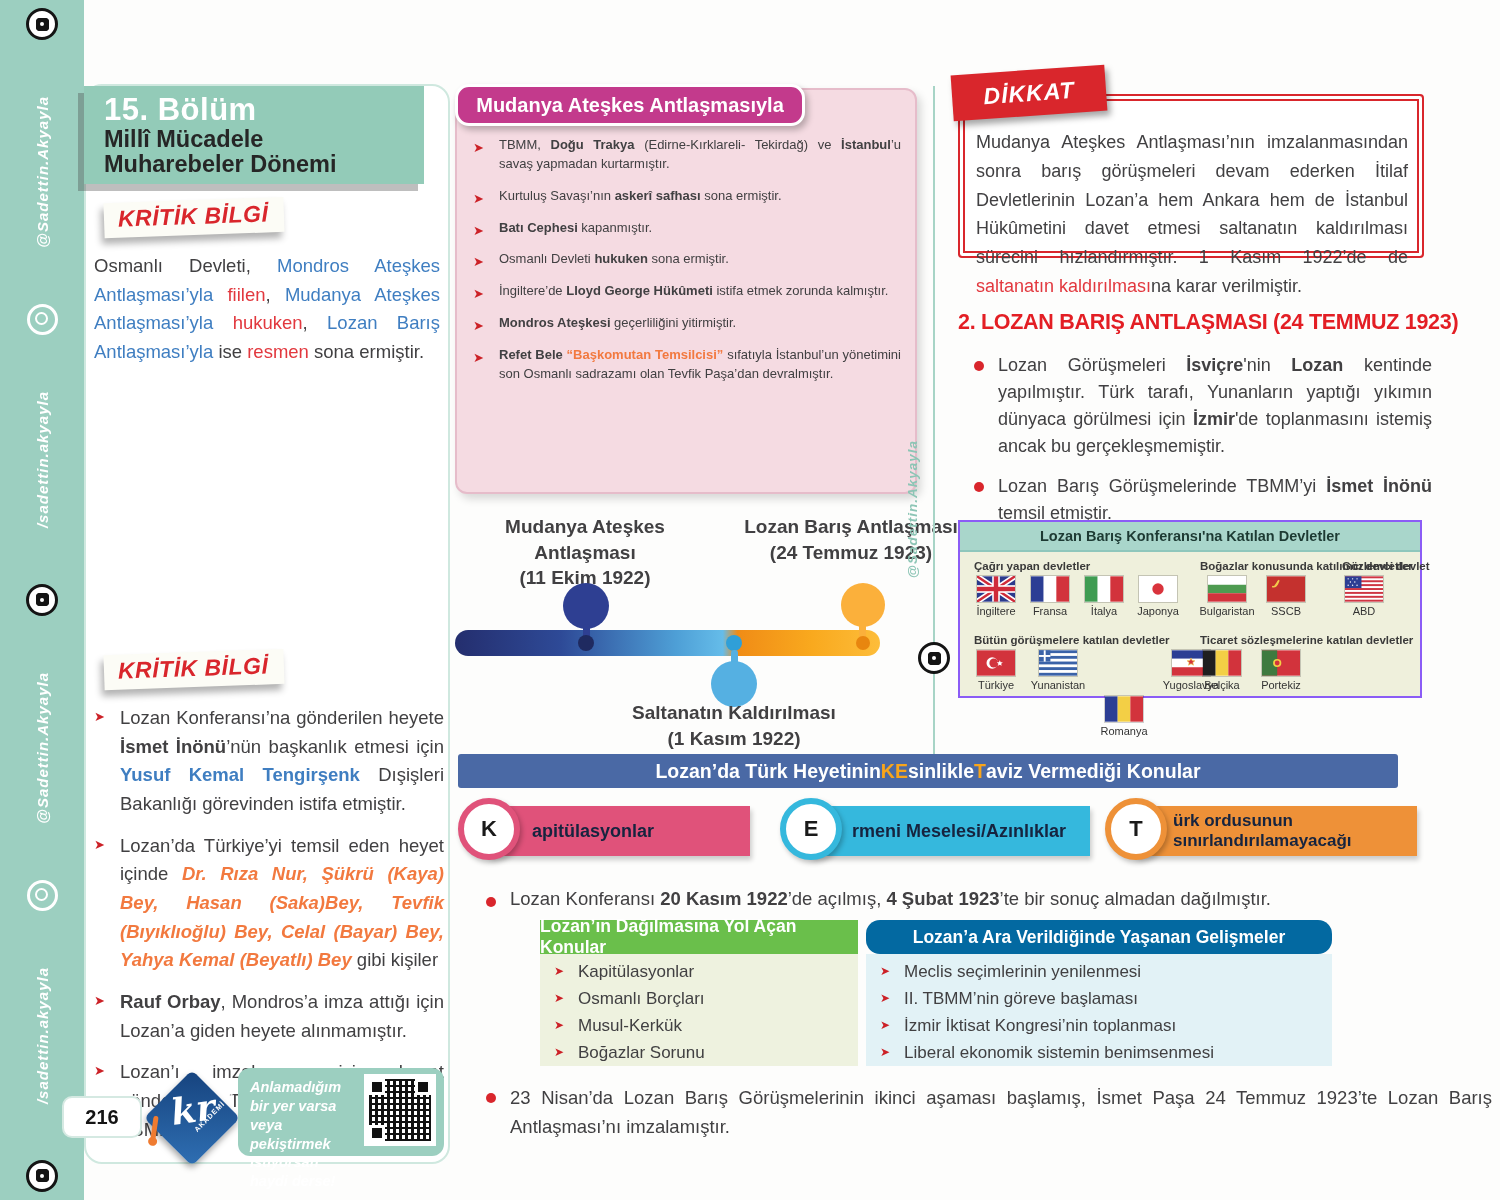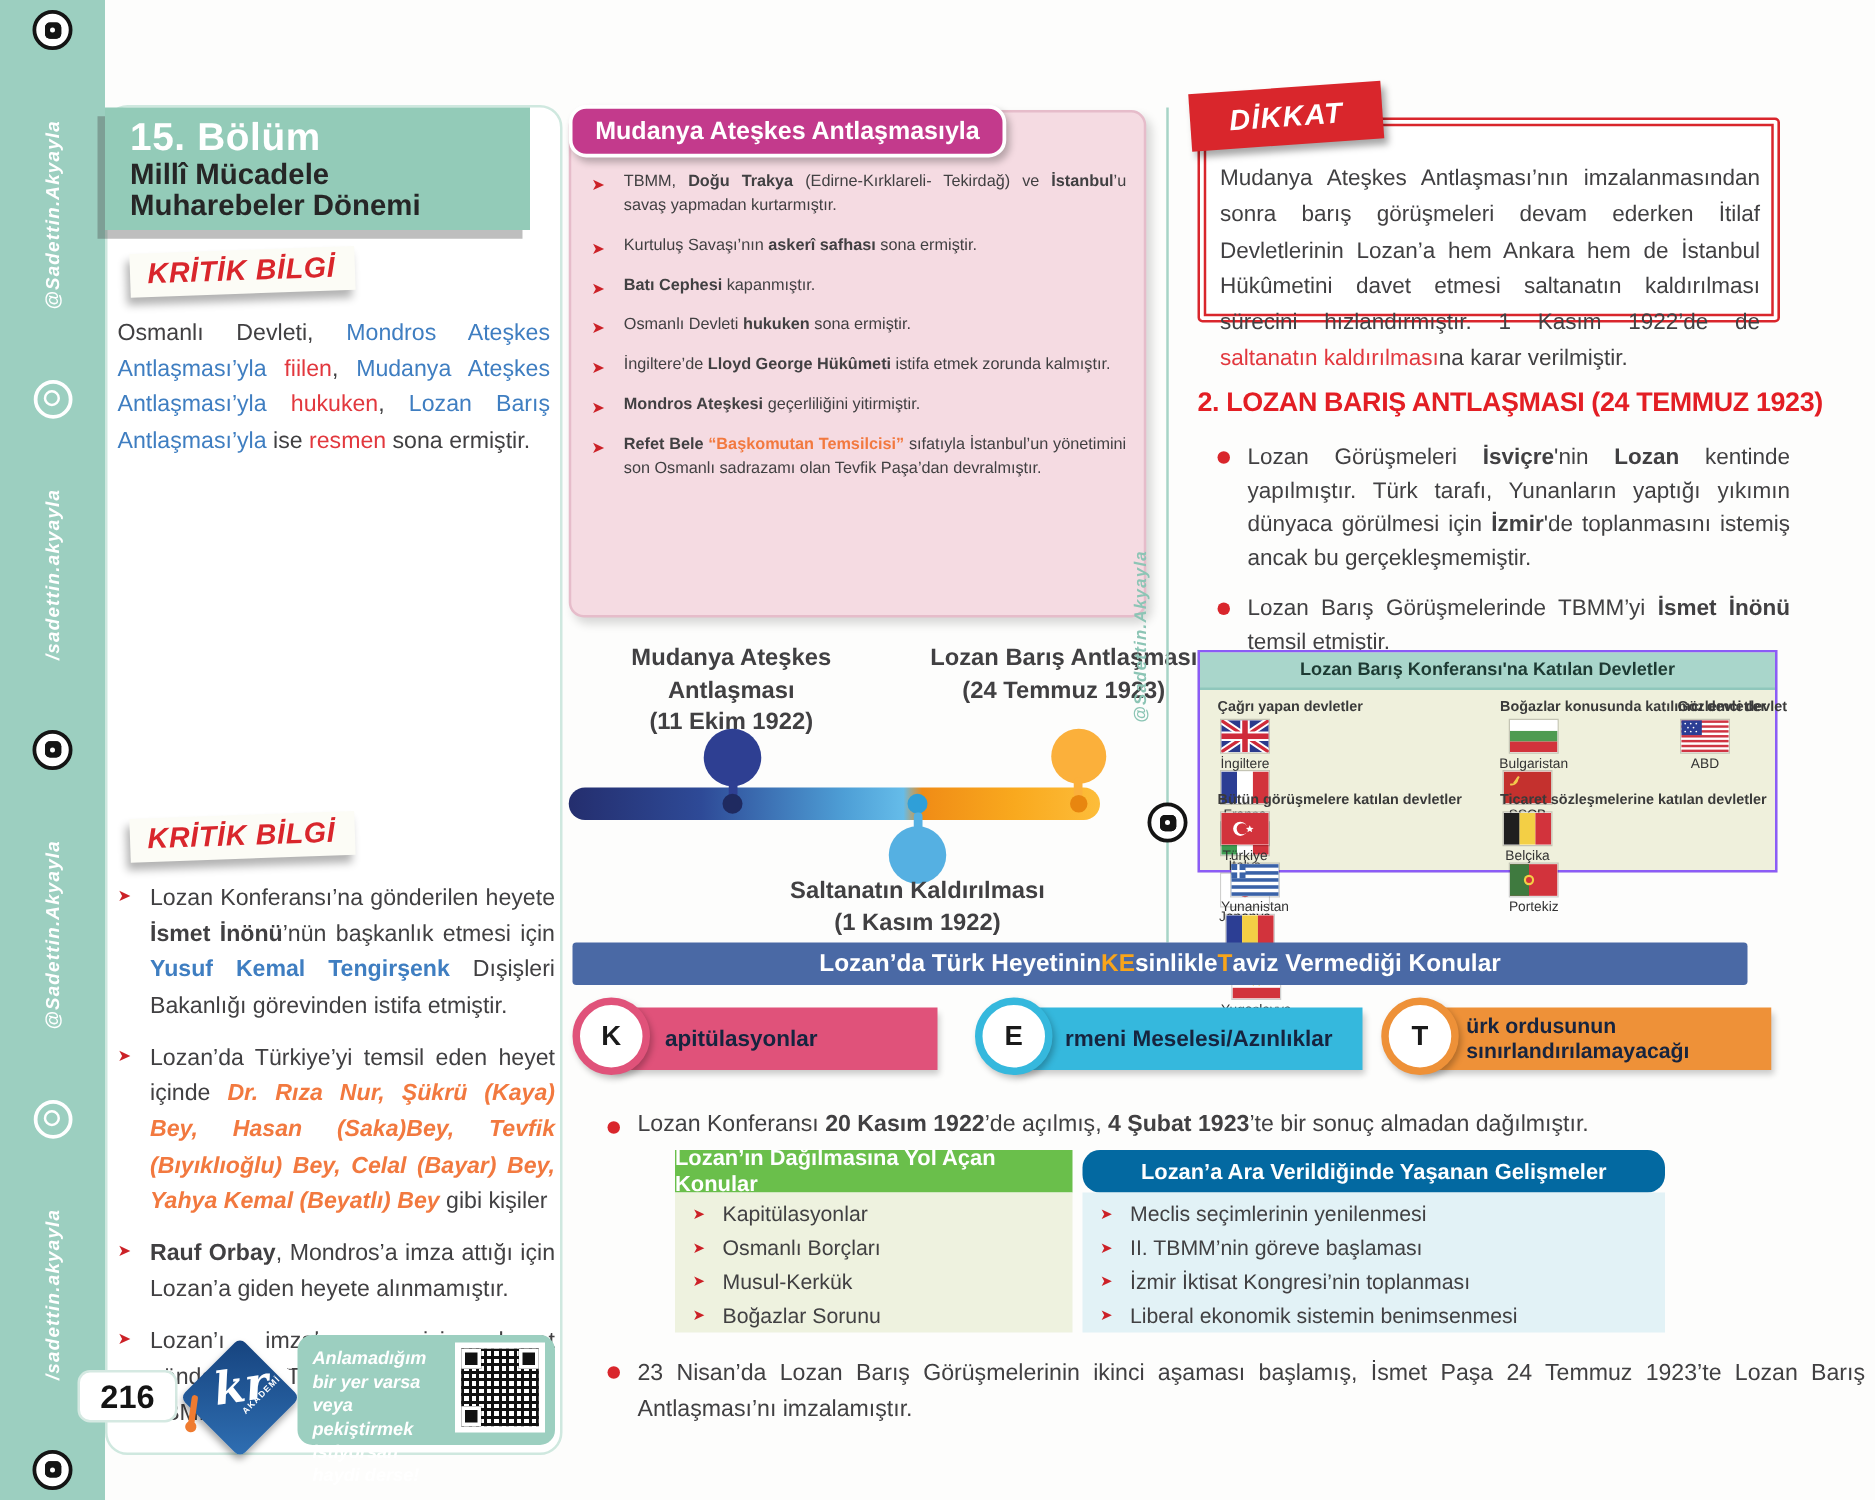--- a/index.html
+++ b/index.html
@@ -86,7 +86,7 @@
                color:#1d3a33;font-weight:700;font-size:14.5px;border-bottom:2px solid #8fc7bc;}
   .conf-group{position:absolute;}
   .conf-group-label{font-size:11.5px;font-weight:600;color:#3a3a3a;margin-bottom:4px;white-space:nowrap;}
-  .conf-flags{display:flex;flex-direction:column;}
+  .conf-flags{display:flex;gap:10px;}
   .conf-country{width:44px;display:flex;flex-direction:column;align-items:center;}
   .flag{width:38px;height:26px;box-shadow:0 0 0 1px rgba(0,0,0,.18);background:#fff;}
   .flag svg{display:block;width:100%;height:100%;}

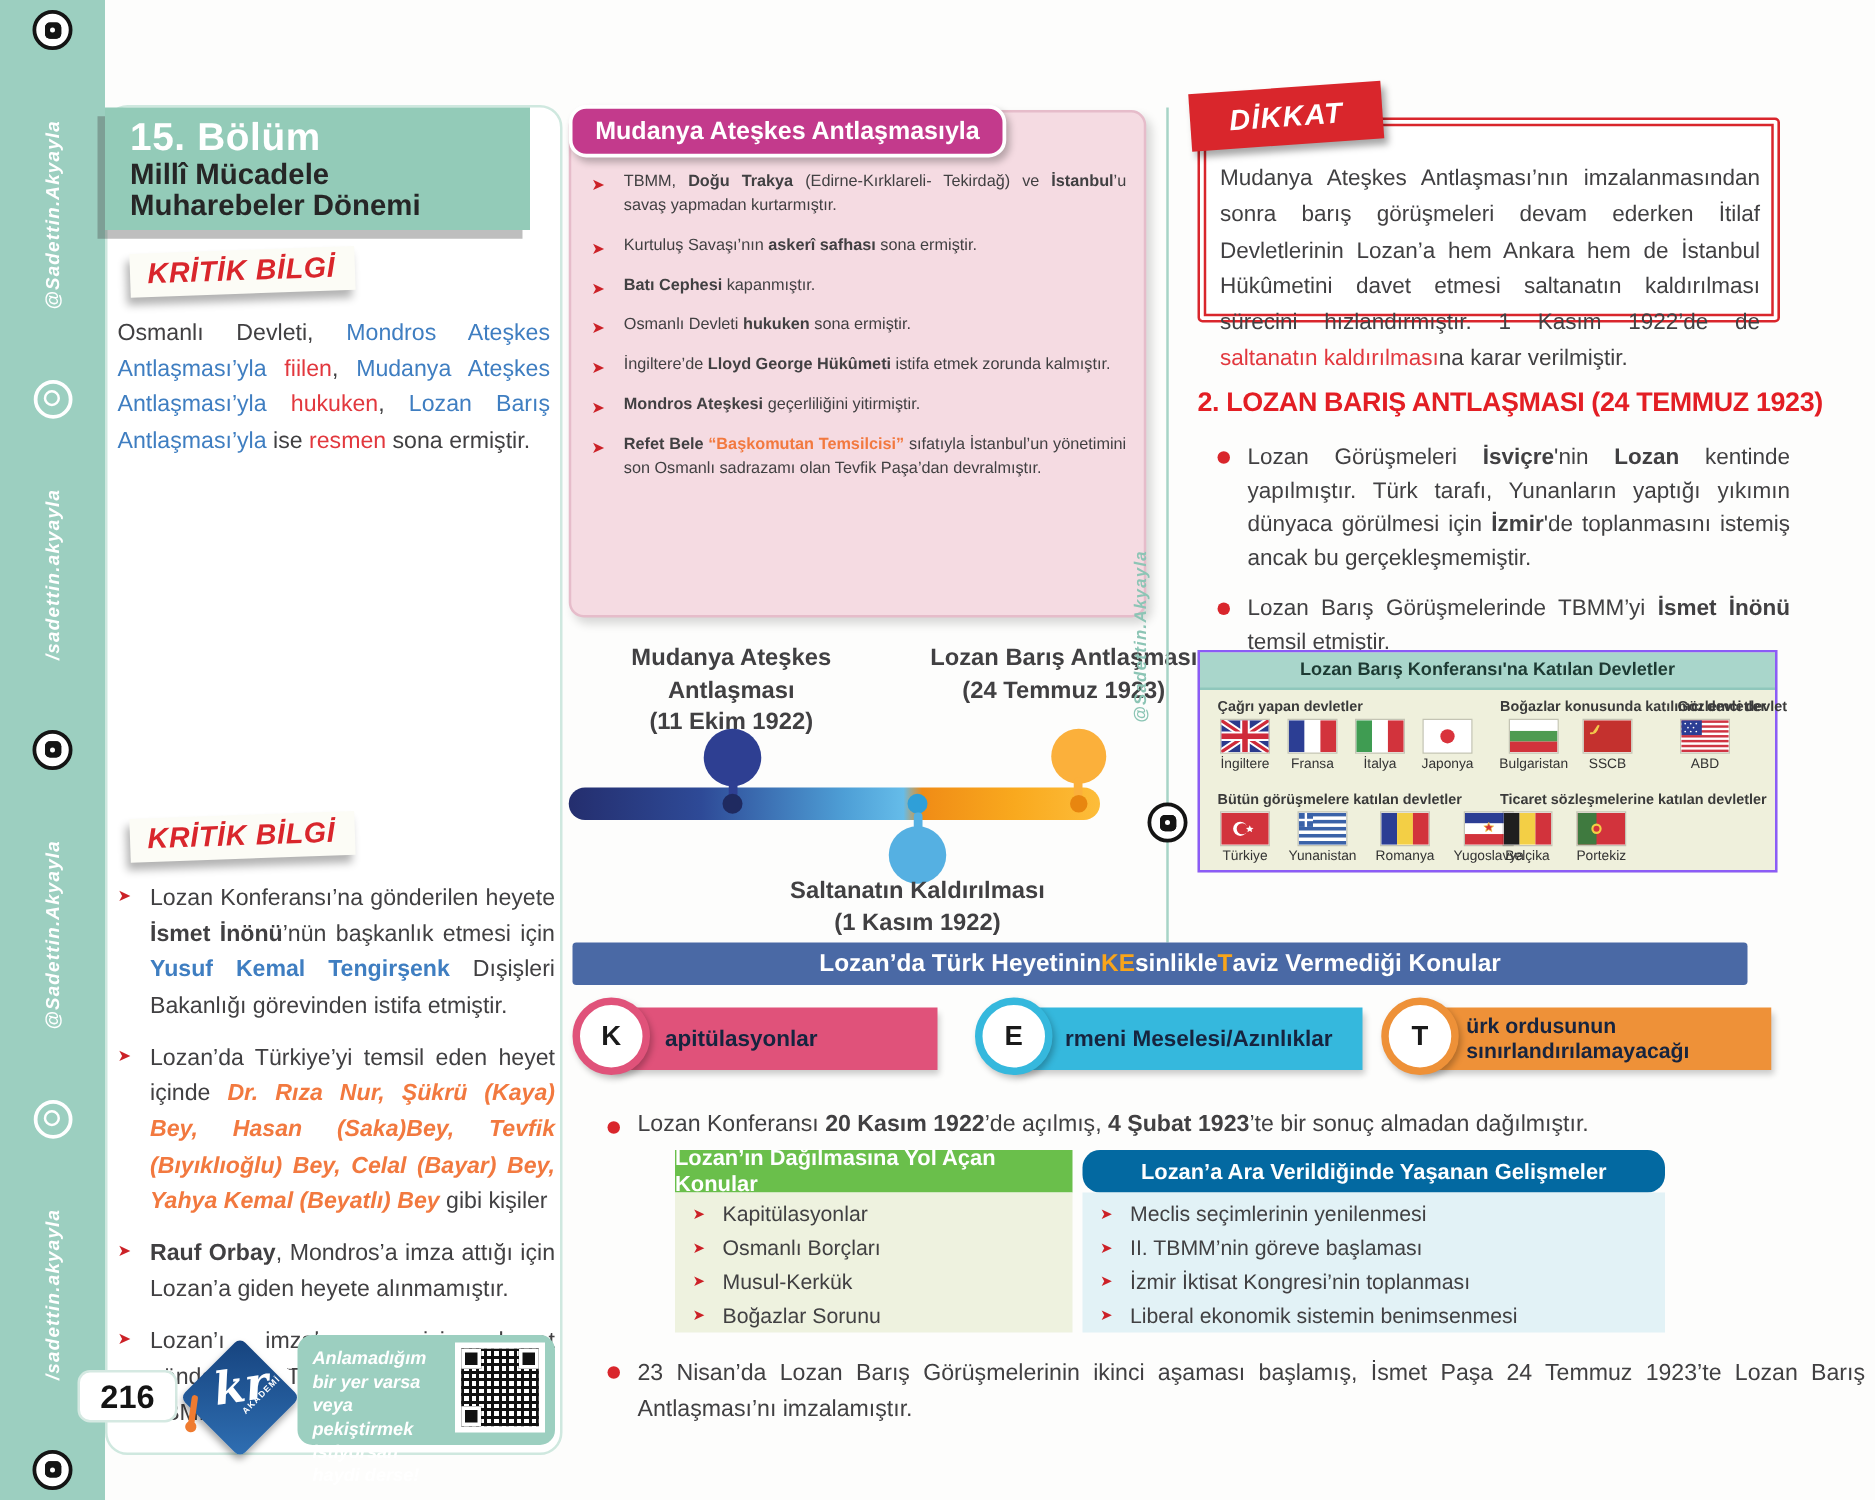--- a/index.html
+++ b/index.html
@@ -381,7 +381,7 @@
             </div>
           <div class="conf-country-name">Yunanistan</div>
         </div>
-        <div class="conf-country" style="width:52px;">
+        <div class="conf-country" style="width:52px;margin-top:46px;">
           <div class="flag">
               <svg viewBox="0 0 60 40">
                 <rect width="20" height="40" fill="#2c3e94"></rect>

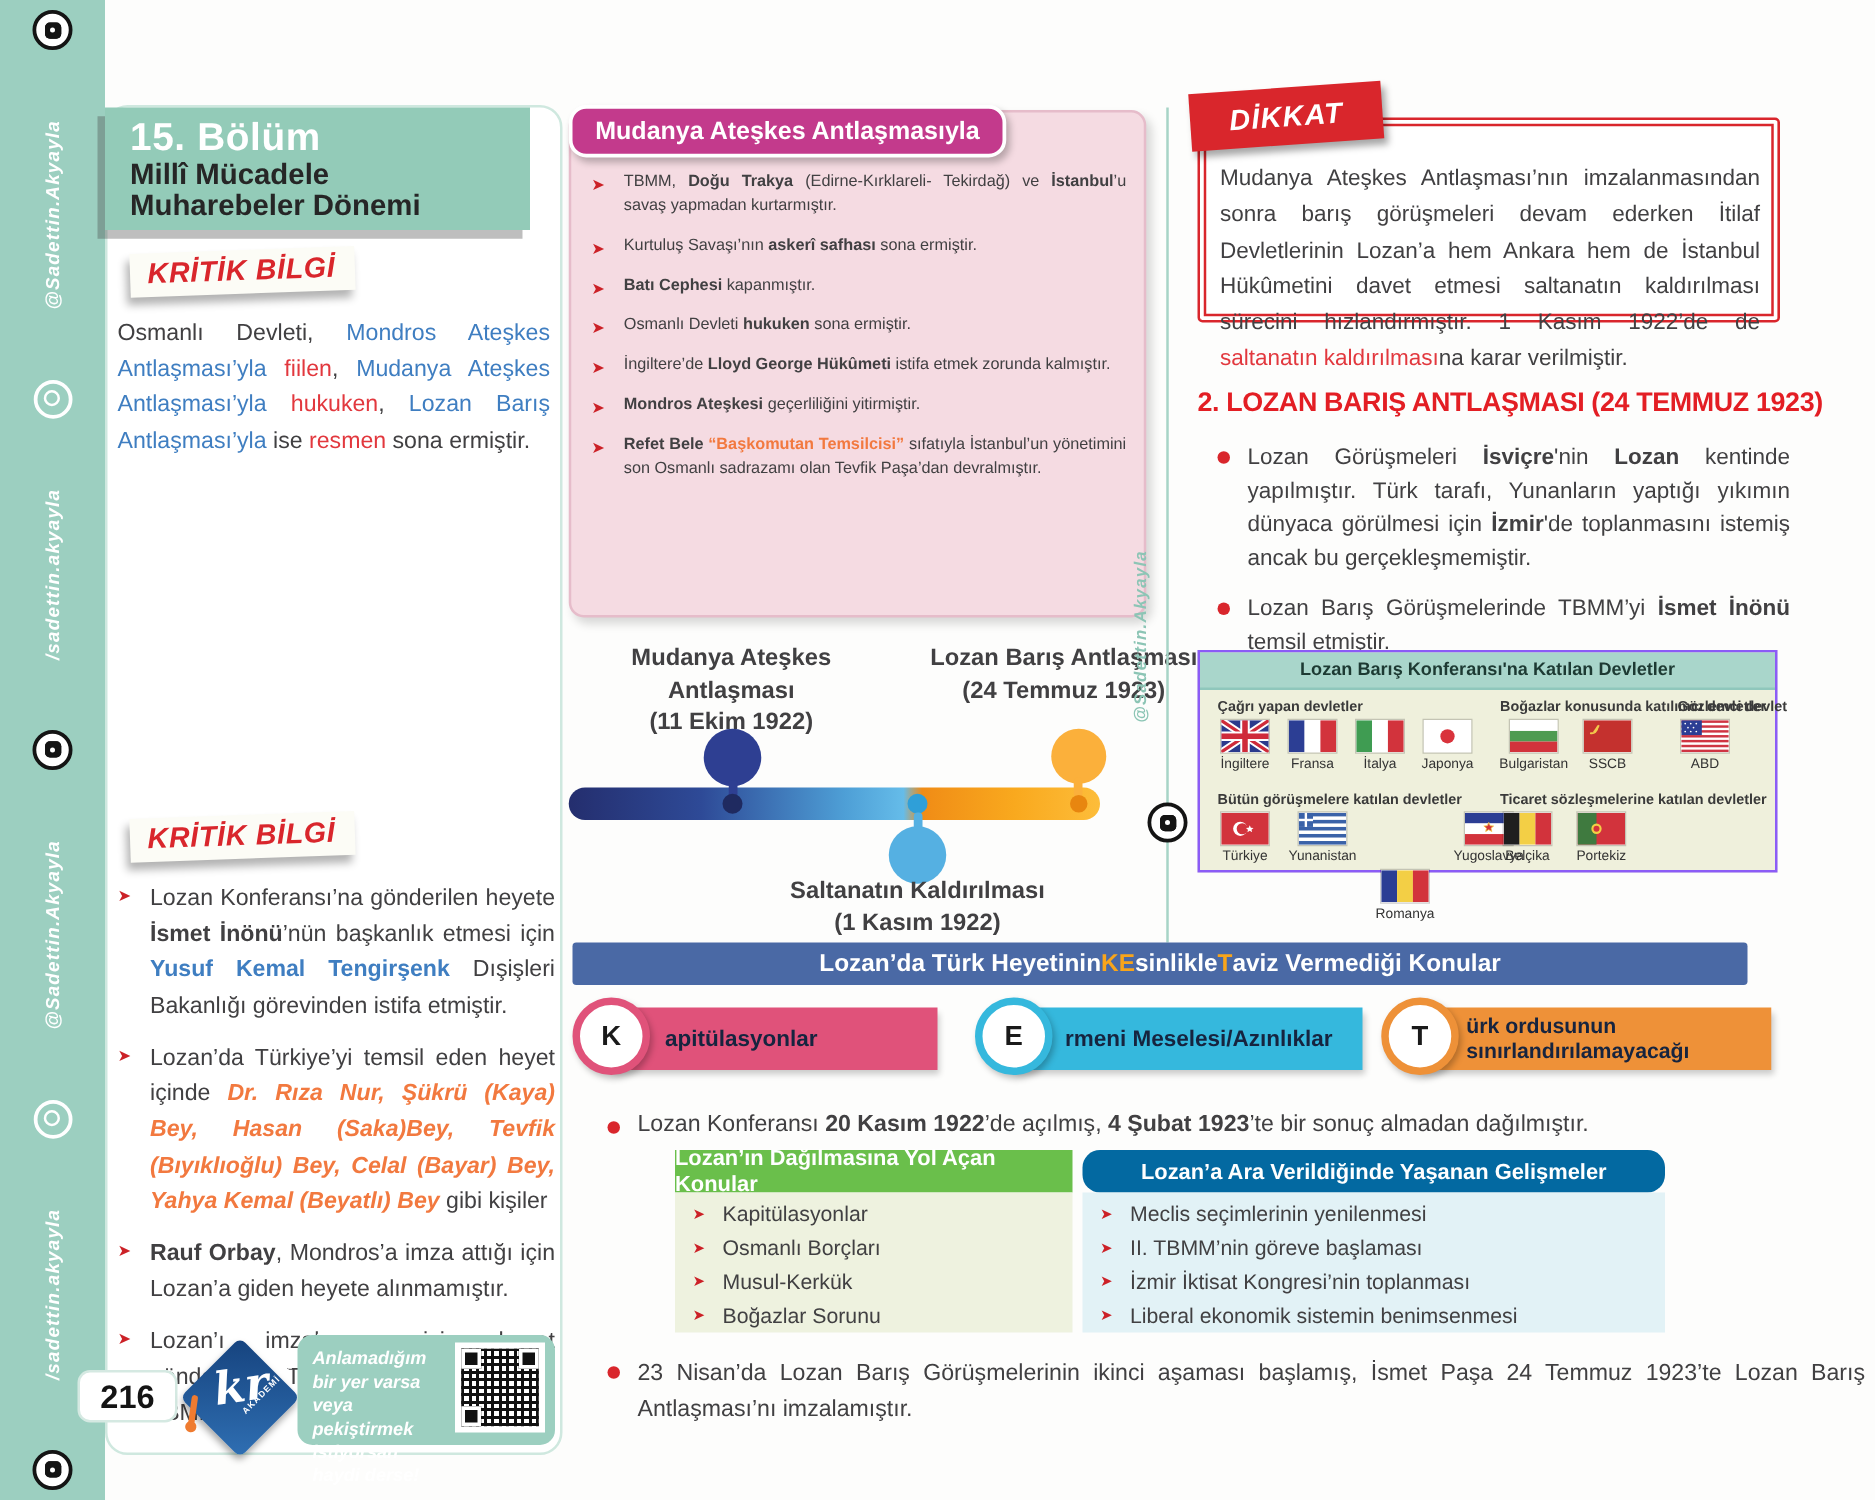--- a/index.html
+++ b/index.html
@@ -121,7 +121,7 @@
   
   .page-box{left:62px;top:1096px;width:80px;height:42px;background:#fff;border:2px solid #d5e9e2;
             border-radius:10px;display:flex;align-items:center;justify-content:center;font-weight:800;
-            font-size:26px;color:#141414;z-index:6;box-sizing:border-box;}
+            font-size:20px;color:#141414;z-index:6;box-sizing:border-box;}
   .logo{left:146px;top:1072px;width:94px;height:94px;z-index:6;}
   .logo-diamond{position:absolute;left:12px;top:12px;width:68px;height:68px;transform:rotate(45deg);
                 background:linear-gradient(135deg,#16437e,#2f6fb3);border-radius:6px;box-shadow:2px 3px 6px rgba(0,0,0,.35);}

